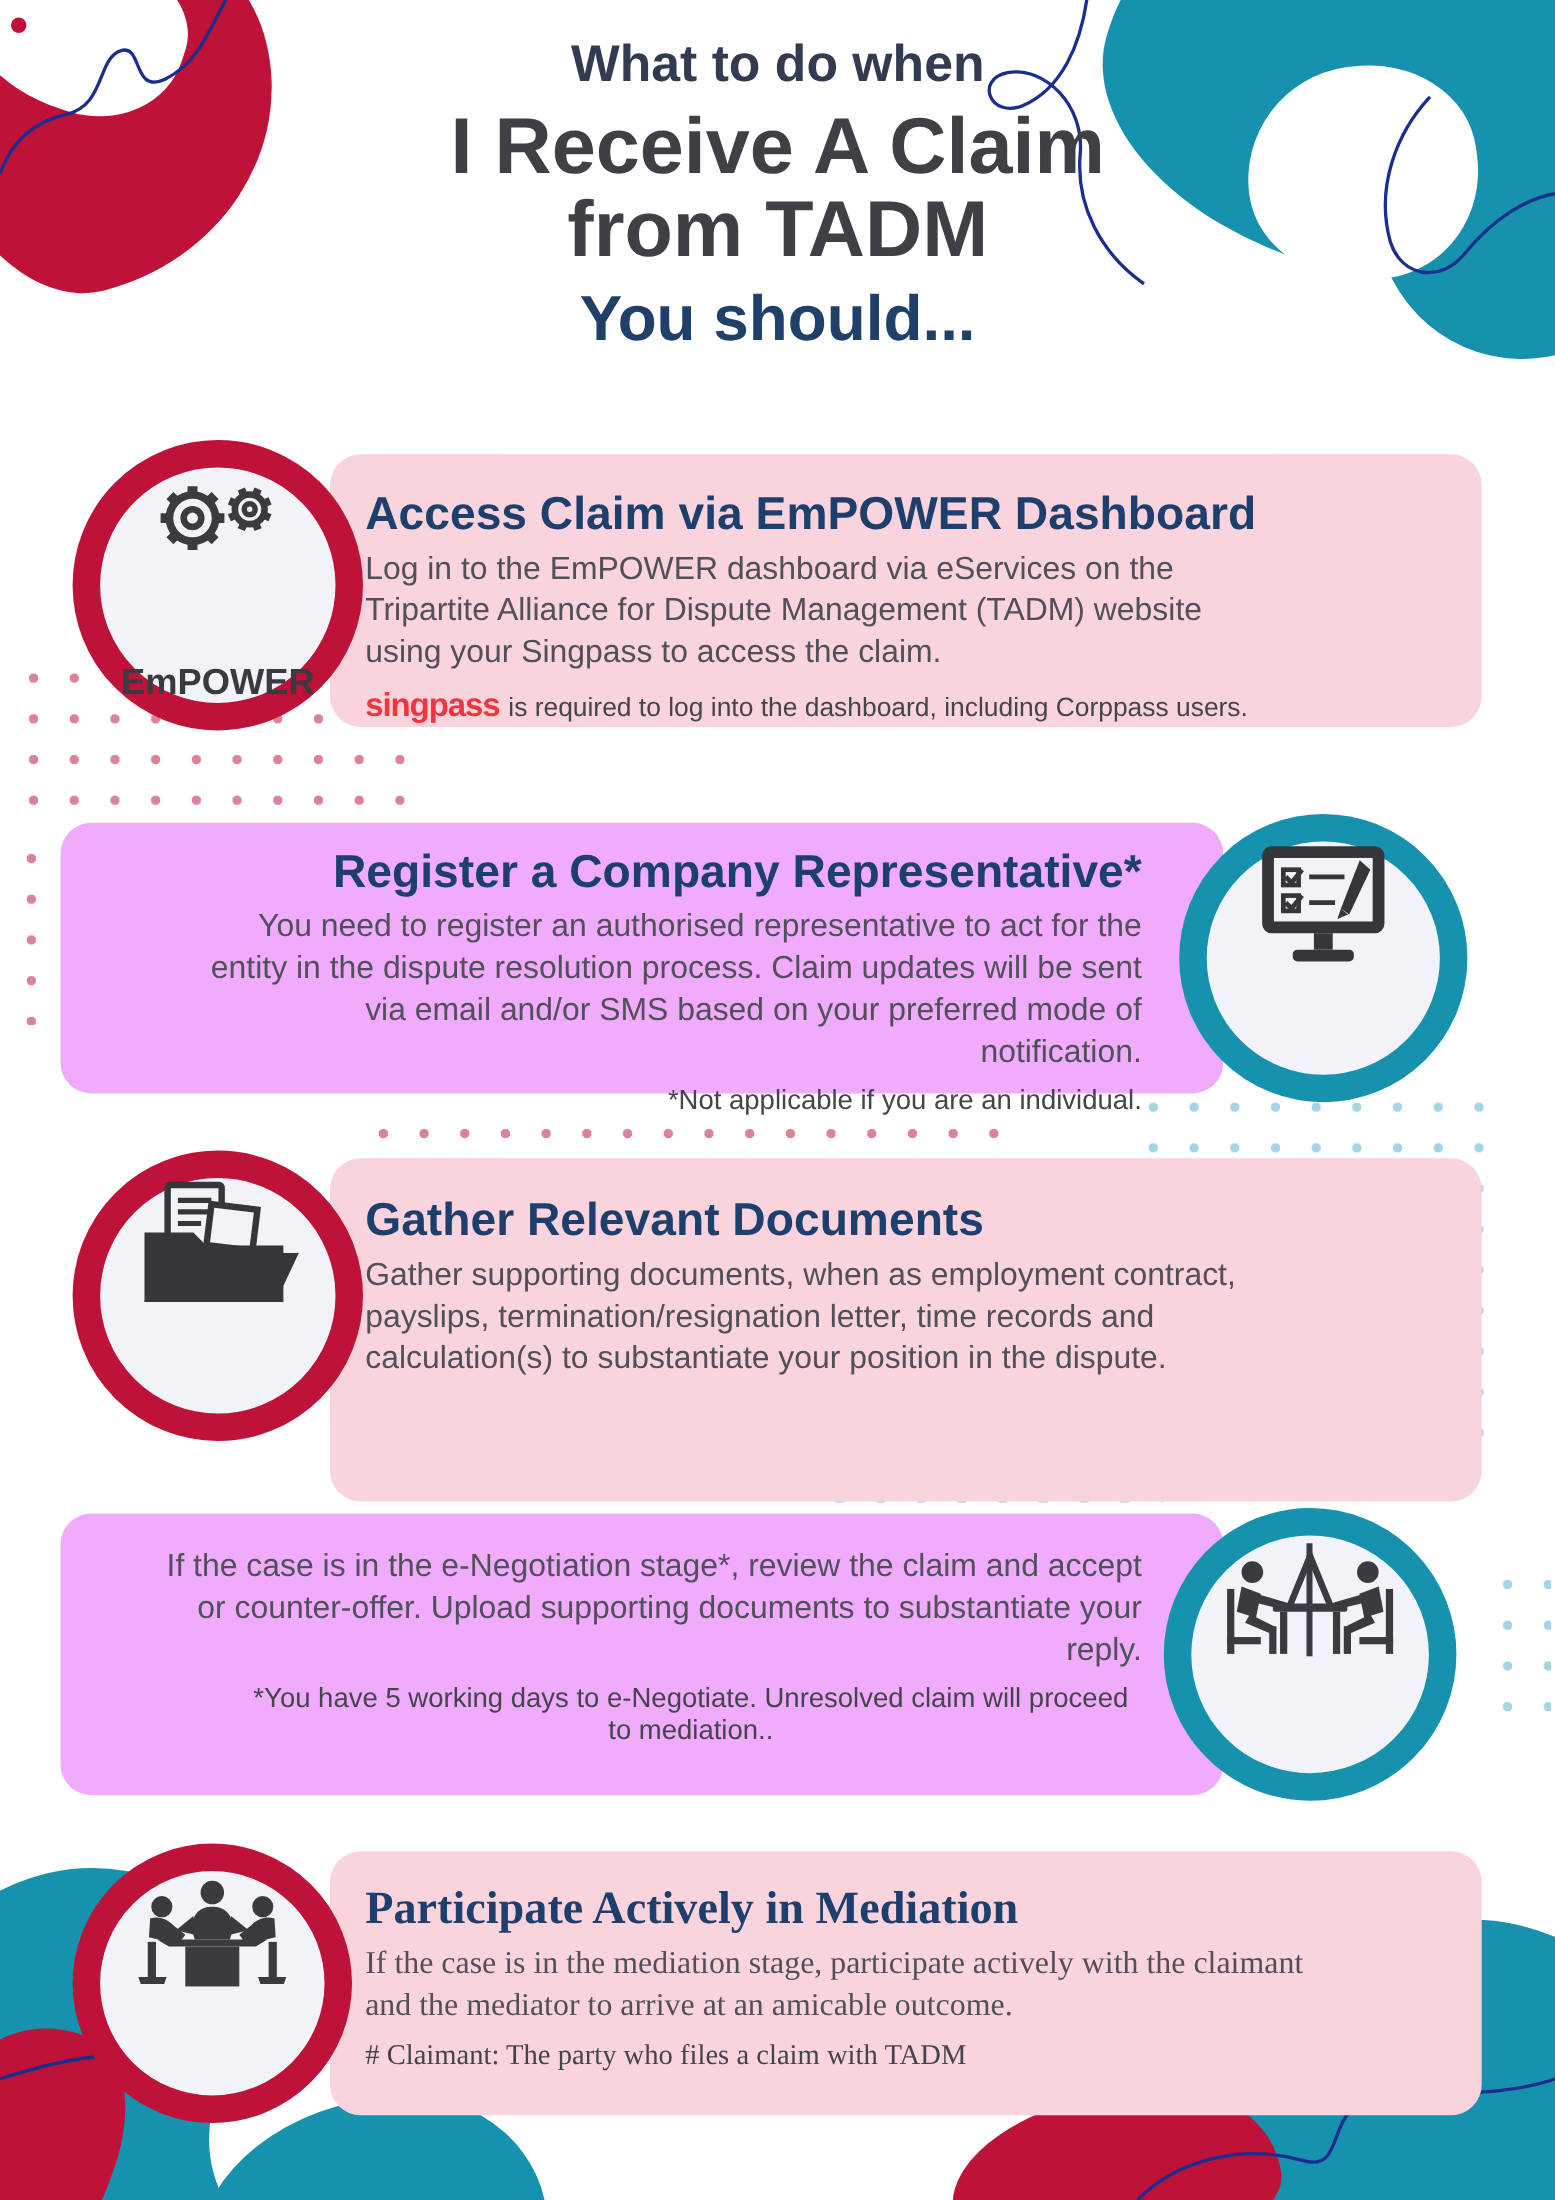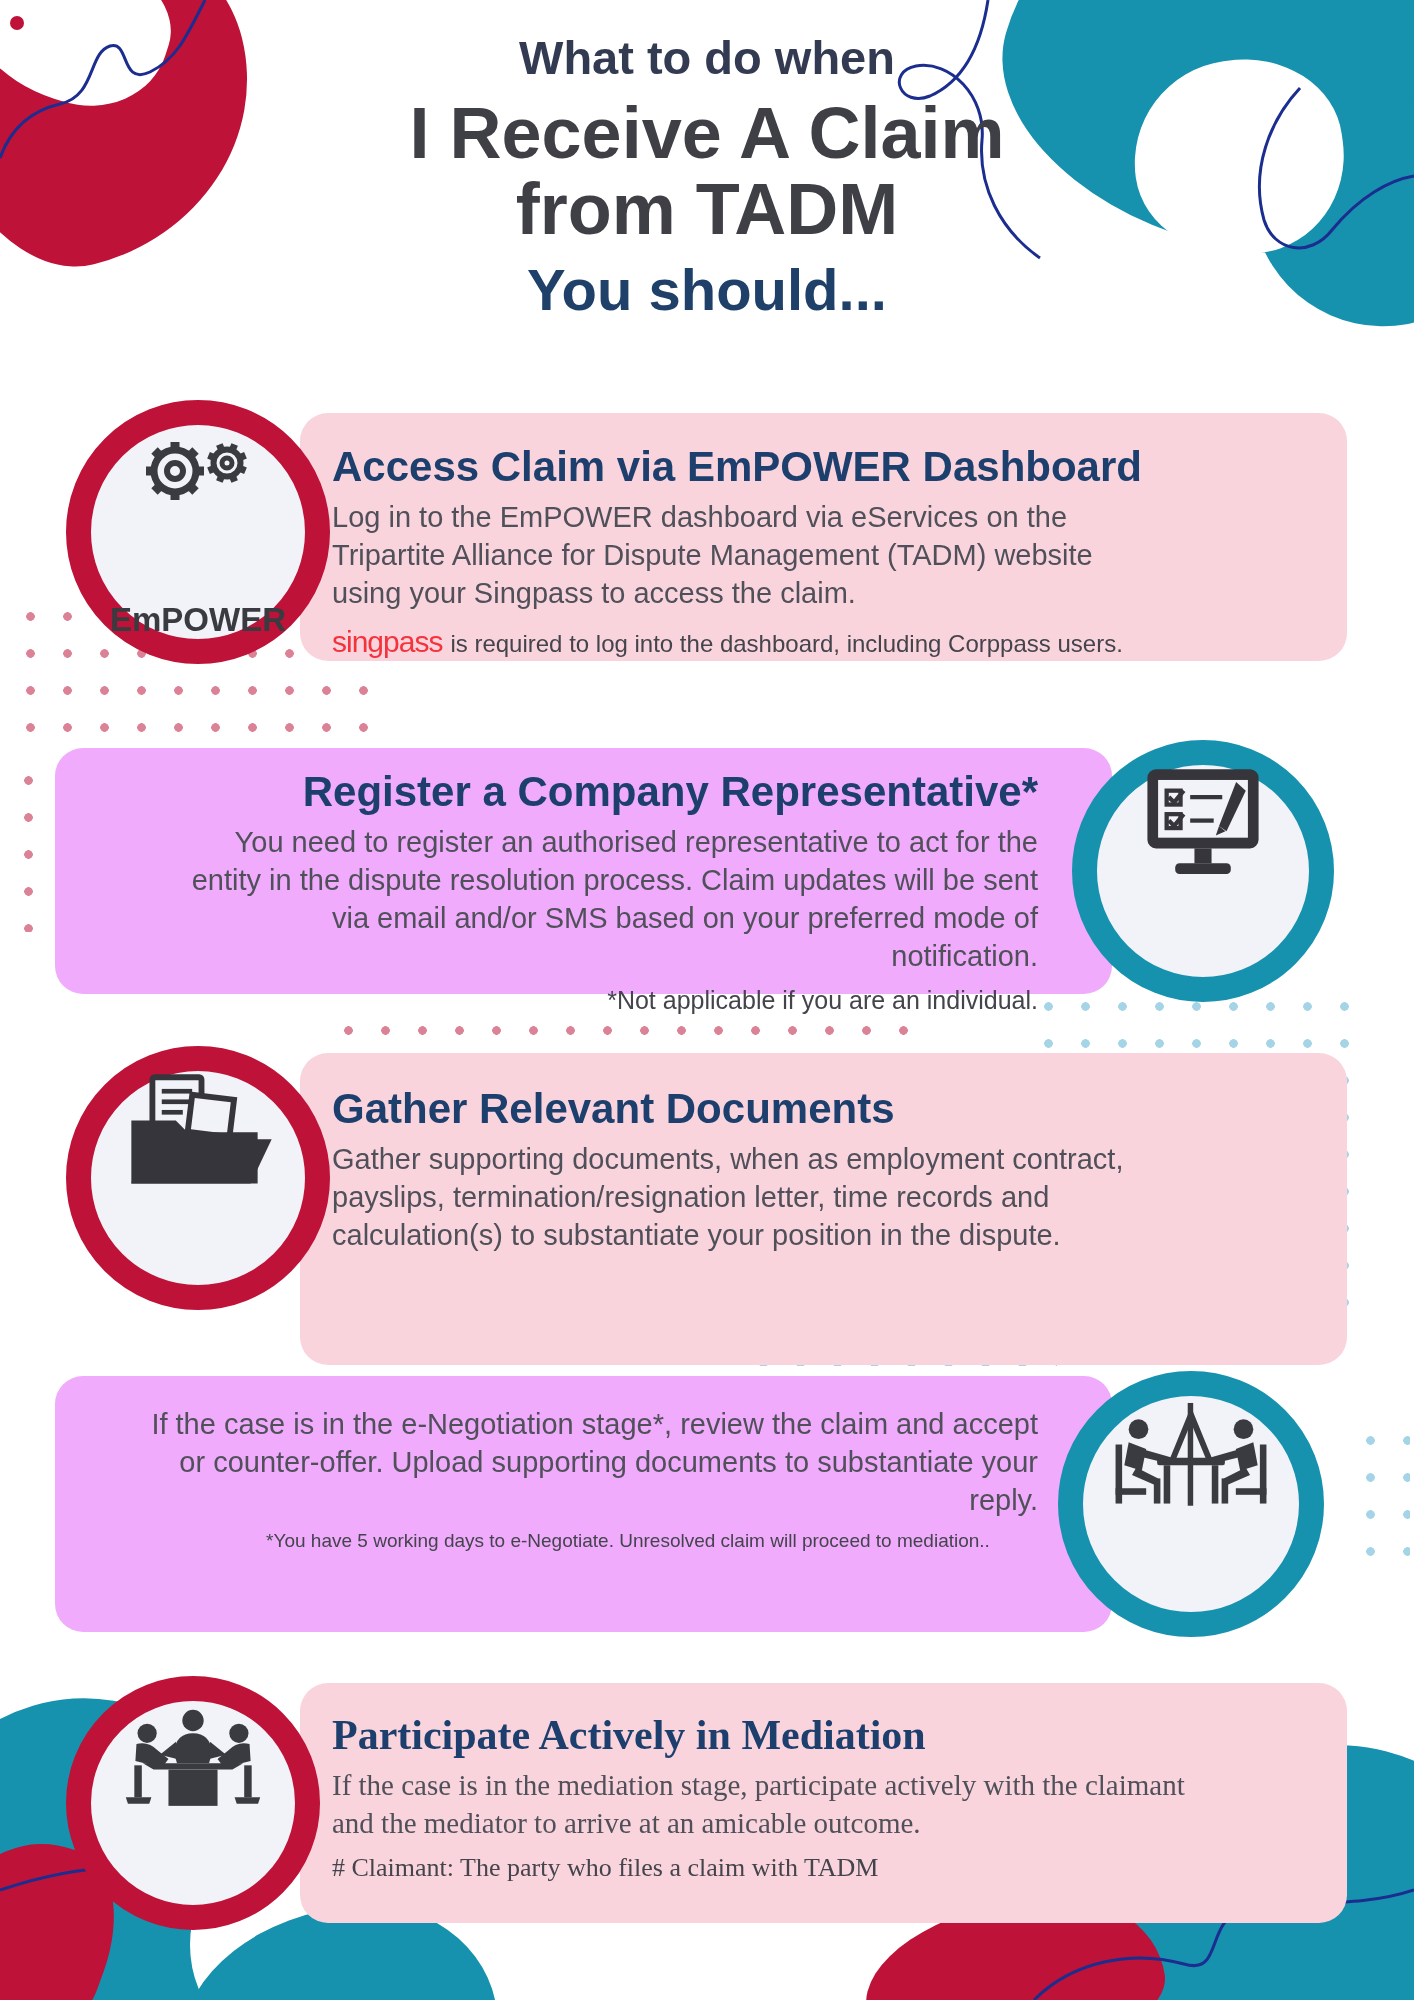--- a/index.html
+++ b/index.html
@@ -68,7 +68,7 @@
   #card5 .card-body { max-width:890px; }
   #card5 .card-note { font-size:26px; margin-top:10px; }
 
-  .singpass { font-size:30px; font-weight:400; color:#f4333d; letter-spacing:-1px; margin-right:8px; }
+  .singpass { font-size:30px; font-weight:700; color:#f4333d; letter-spacing:-1px; margin-right:8px; }
 
   
   .badge { position:absolute; border-radius:50%; background:#f1f3f8; z-index:3;

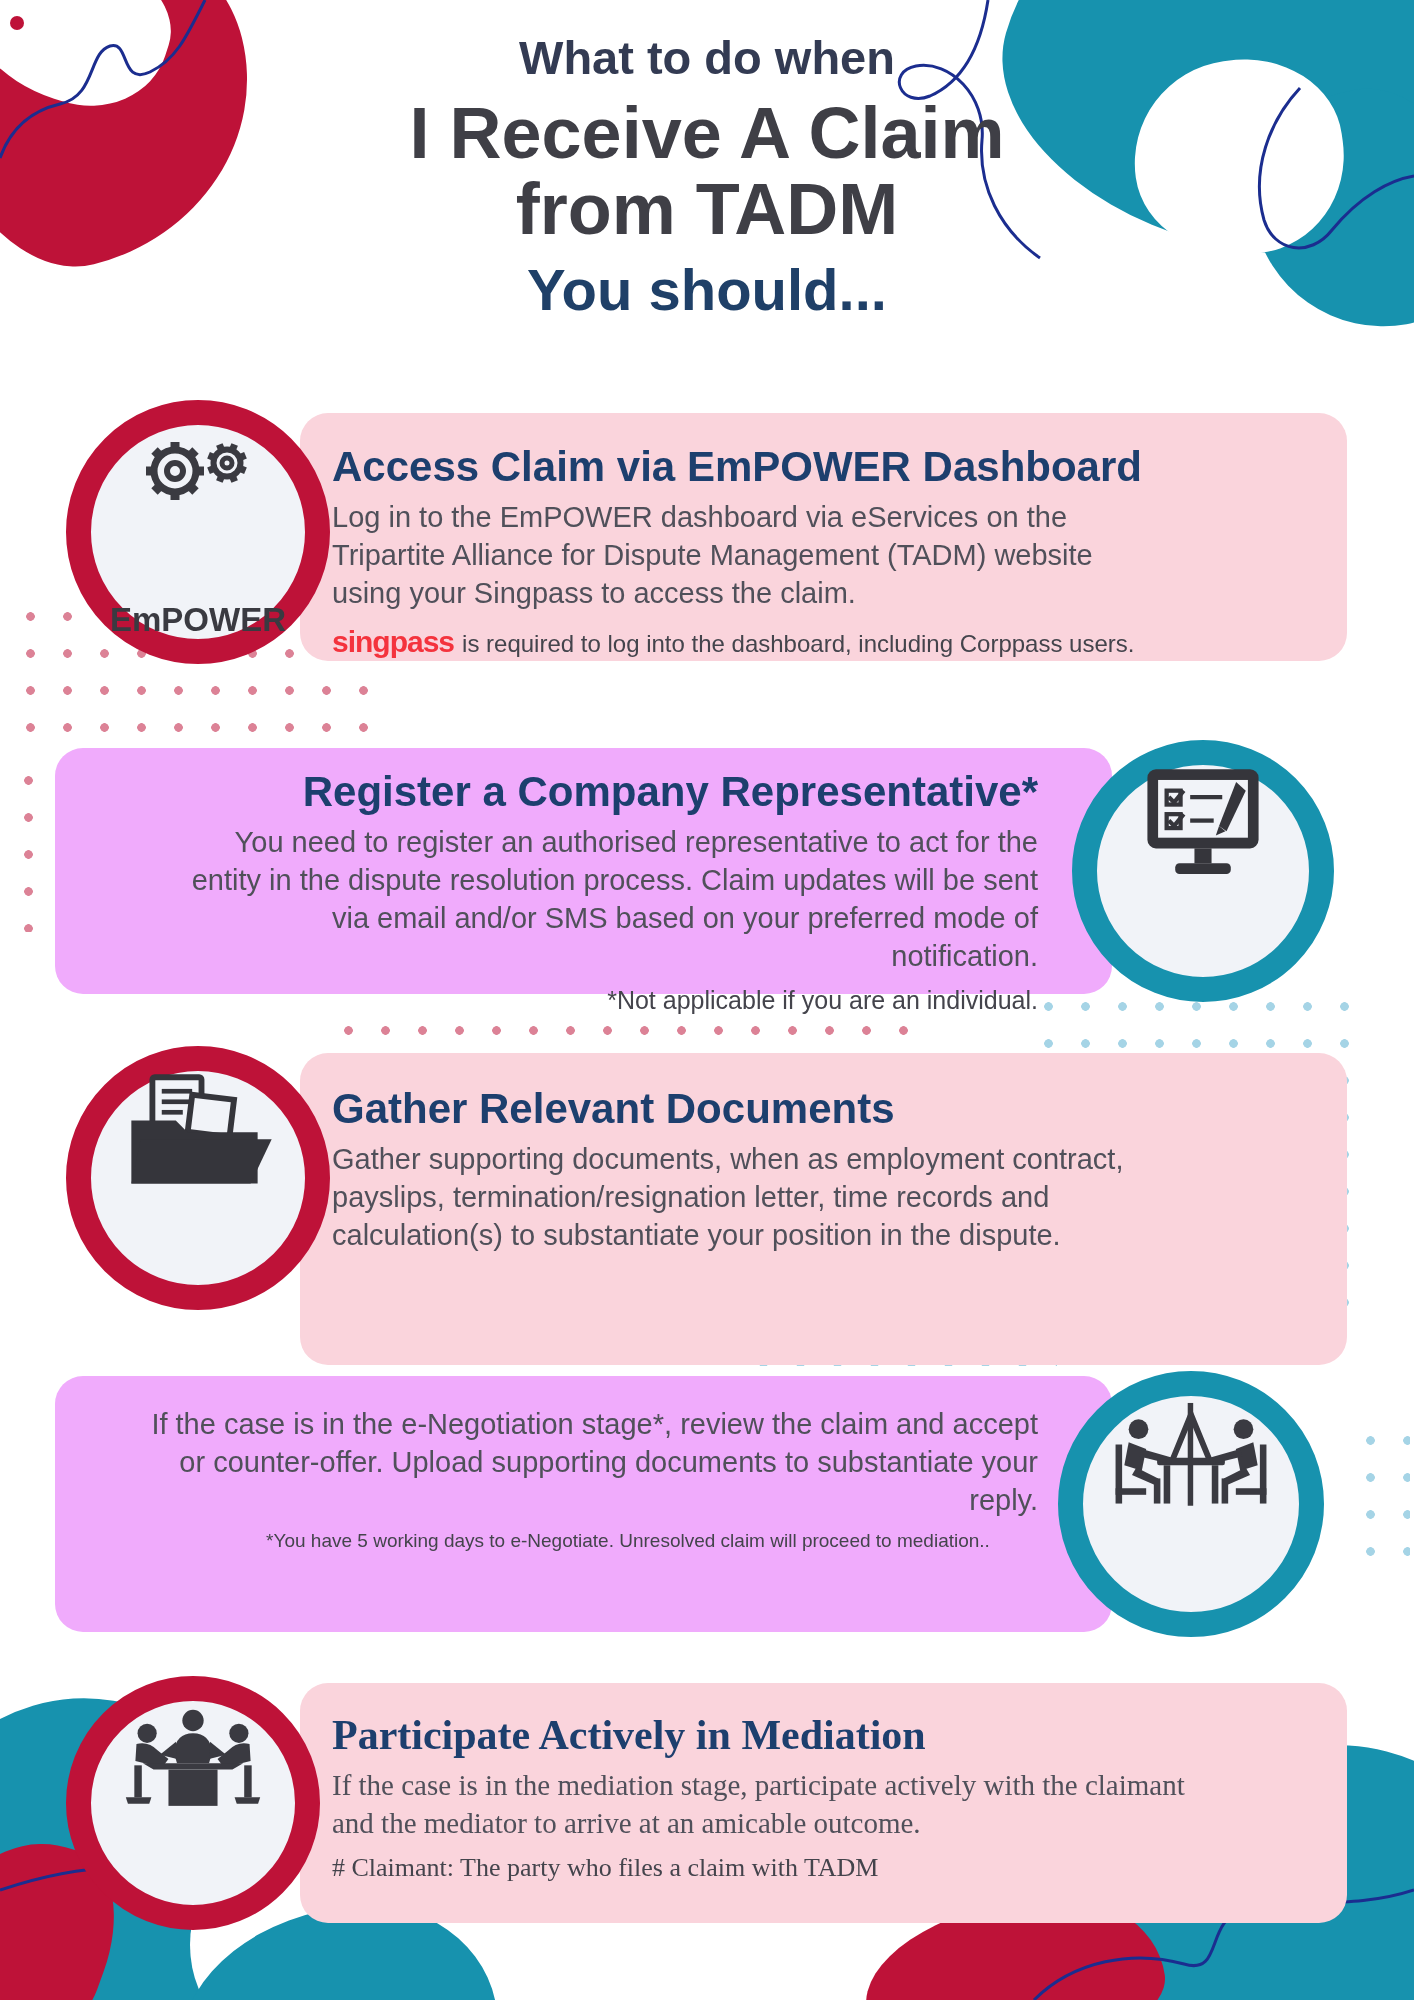--- a/index.html
+++ b/index.html
@@ -63,7 +63,7 @@
   #card3 .card-body { max-width:850px; }
   #card4 { left:55px;  top:1376px; width:1057px; height:256px; padding:22px 74px 0 90px; }
   #card4 .card-body { max-width:890px; margin-left:auto; }
-  #card4 .card-note { font-size:19px; max-width:820px; margin-left:auto; text-align:center; margin-top:10px; }
+  #card4 .card-note { font-size:25px; max-width:820px; margin-left:auto; text-align:center; margin-top:10px; }
   #card5 { left:300px; top:1683px; width:1047px; height:240px; padding:28px 30px 0 32px;font-family:Liberation Serif, serif; }
   #card5 .card-body { max-width:890px; }
   #card5 .card-note { font-size:26px; margin-top:10px; }

